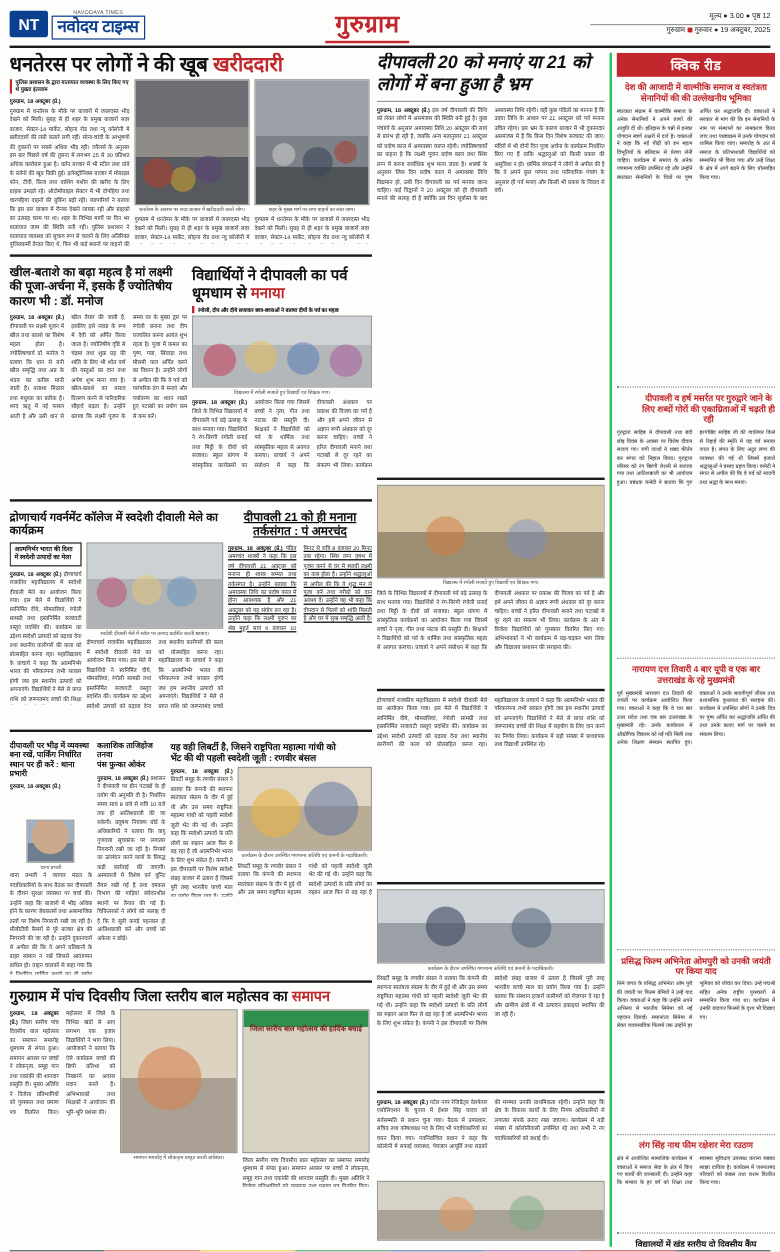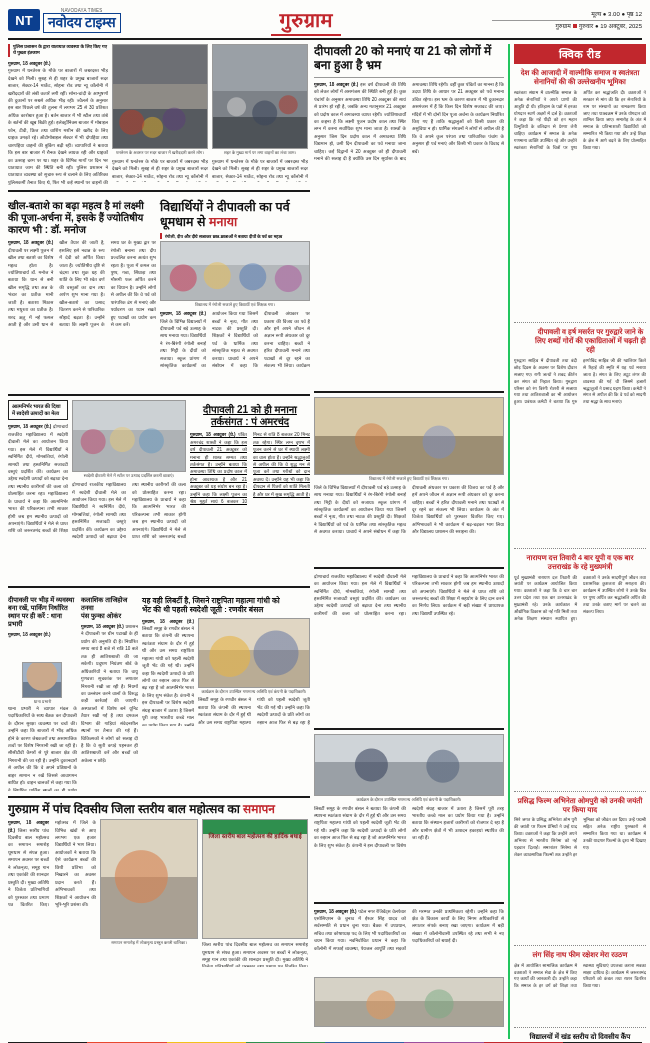--- a/index.html
+++ b/index.html
@@ -268,6 +268,10 @@
 
     <div class="col">
 
+      <div class="hl-main">
+        <span>धनतेरस पर लोगों ने की खूब</span>
+        <span class="red">खरीददारी</span>
+      </div>
 
       <div class="flexrow">
         <div style="width:100px;">

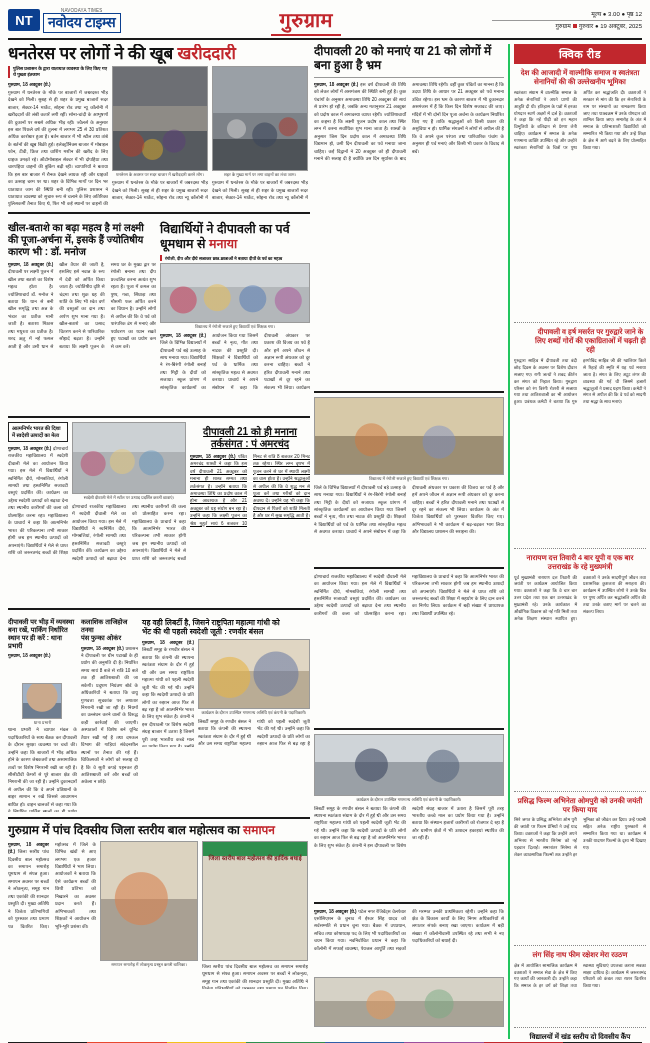--- a/index.html
+++ b/index.html
@@ -394,7 +394,7 @@
     </div>
 
     <div class="col">
-      <div class="hl-sec" style="font-size:12px;margin-top:0;">दीपावली 20 को मनाएं या 21 को लोगों में बना हुआ है भ्रम</div>
+      <div class="hl-sec" style="font-size:15px;margin-top:0;font-style:italic;">दीपावली 20 को मनाएं या 21 को लोगों में बना हुआ है भ्रम</div>
       <div class="rule-thin"></div>
       <div class="txt cols2" style="height:305px;overflow:hidden;">
         <b>गुरुग्राम, 18 अक्टूबर (प्रे.)</b>

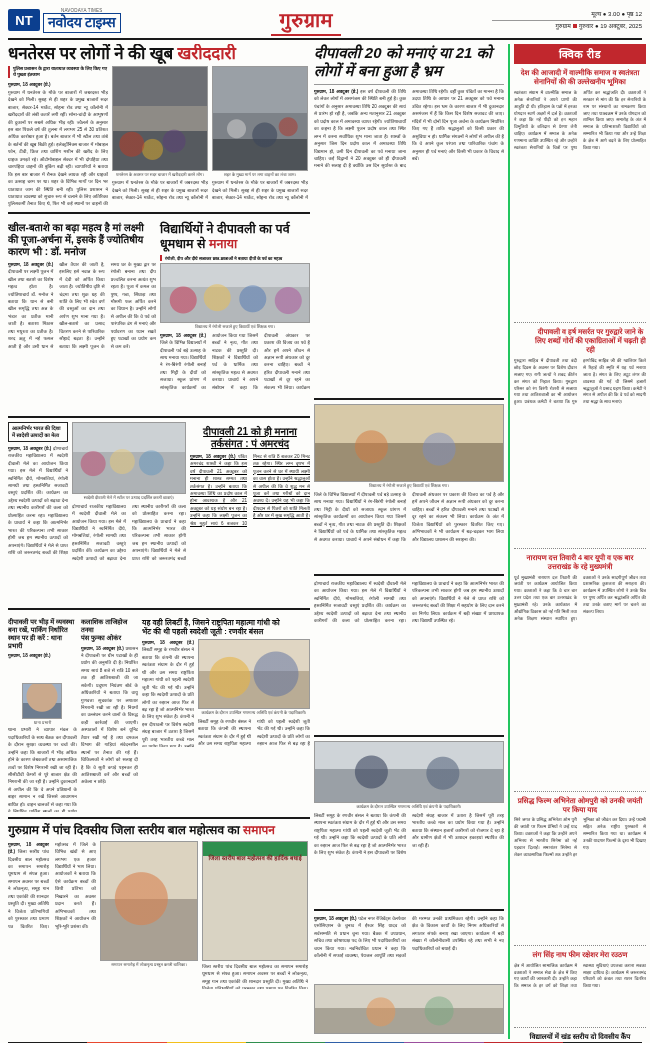--- a/index.html
+++ b/index.html
@@ -314,6 +314,7 @@
 
       <div class="flexrow">
         <div style="width:178px;">
+          <div class="hl-sec" style="font-size:9.5px;">द्रोणाचार्य गवर्नमेंट कॉलेज में स्वदेशी दीवाली मेले का कार्यक्रम</div>
           <div class="flexrow">
             <div style="width:60px;">
               <div class="box-hl">आत्मनिर्भर भारत की दिशा में स्वदेशी उत्पादों का मेला</div>

